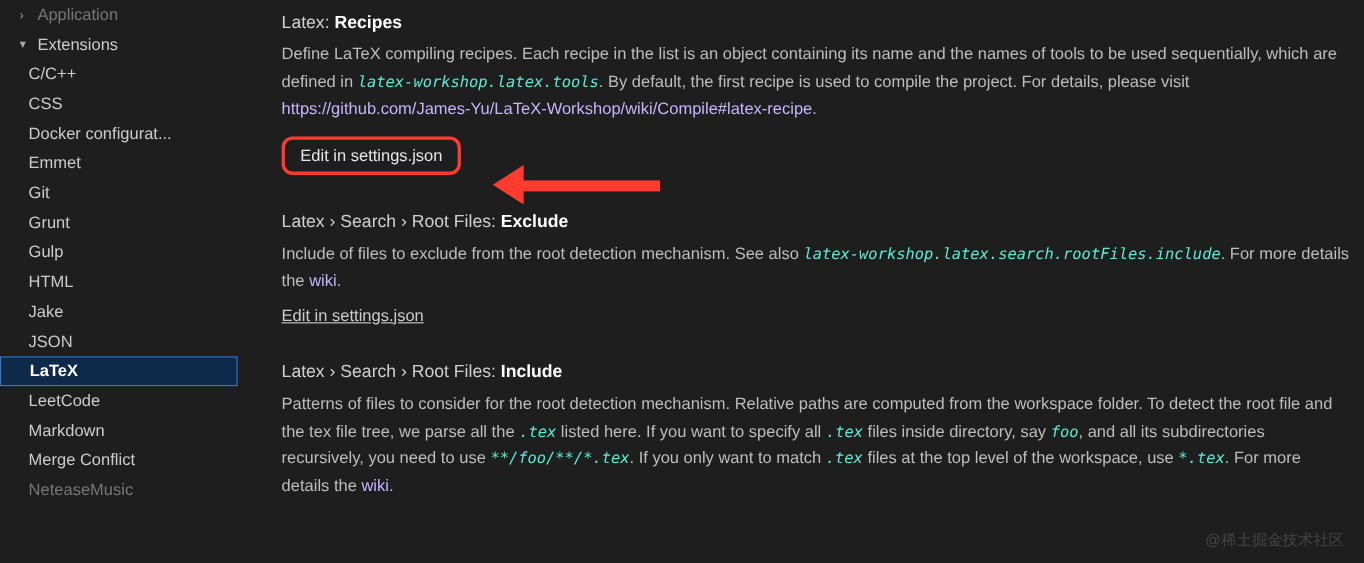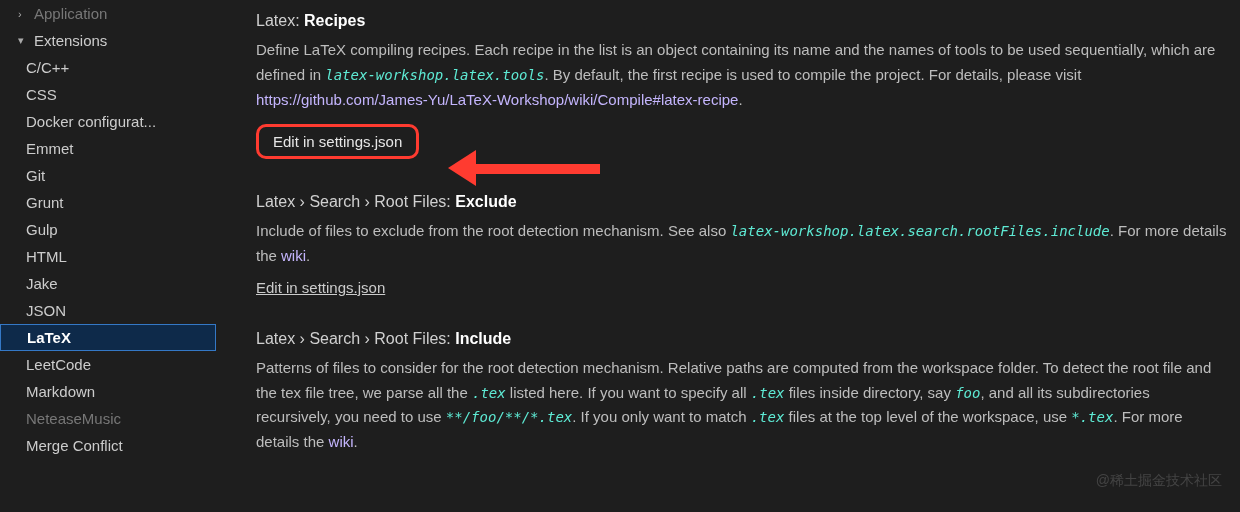--- a/index.html
+++ b/index.html
@@ -175,11 +175,11 @@
   <div class="tree-item level1">
       <span>Markdown</span>
     </div>
+  <div class="tree-item level1">
+      <span>Merge Conflict</span>
+    </div>
   <div class="tree-item level1 dim">
       <span>NeteaseMusic</span>
-    </div>
-  <div class="tree-item level1">
-      <span>Merge Conflict</span>
     </div>
 </div>
 

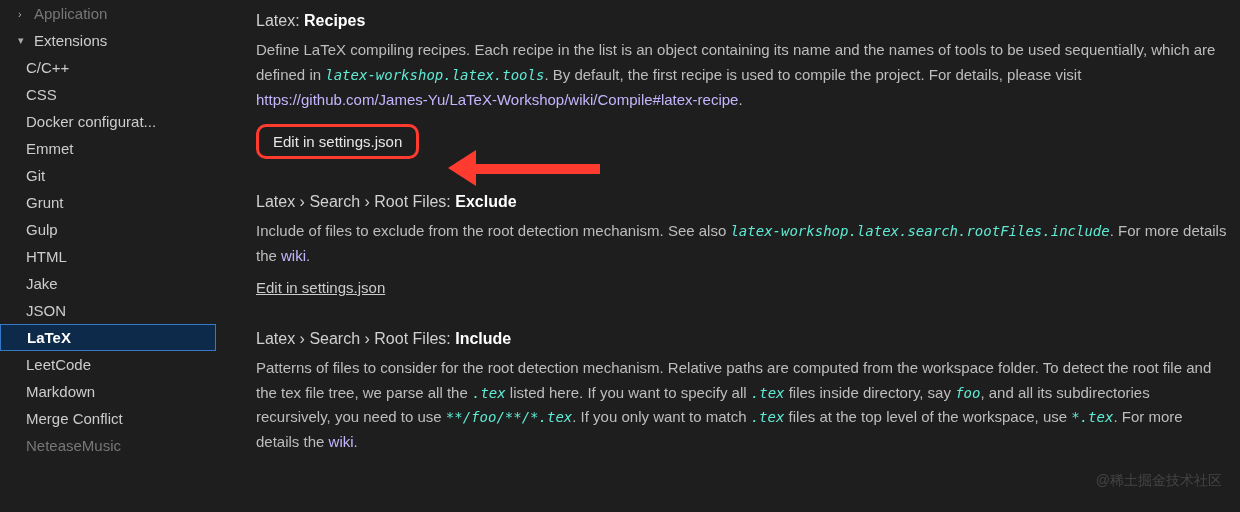--- a/index.html
+++ b/index.html
@@ -119,7 +119,7 @@
     .watermark {
       position: absolute;
       right: 18px;
-      bottom: 22px;
+      bottom: 12px;
       color: rgba(200,200,200,0.22);
       font-size: 14px;
     }

